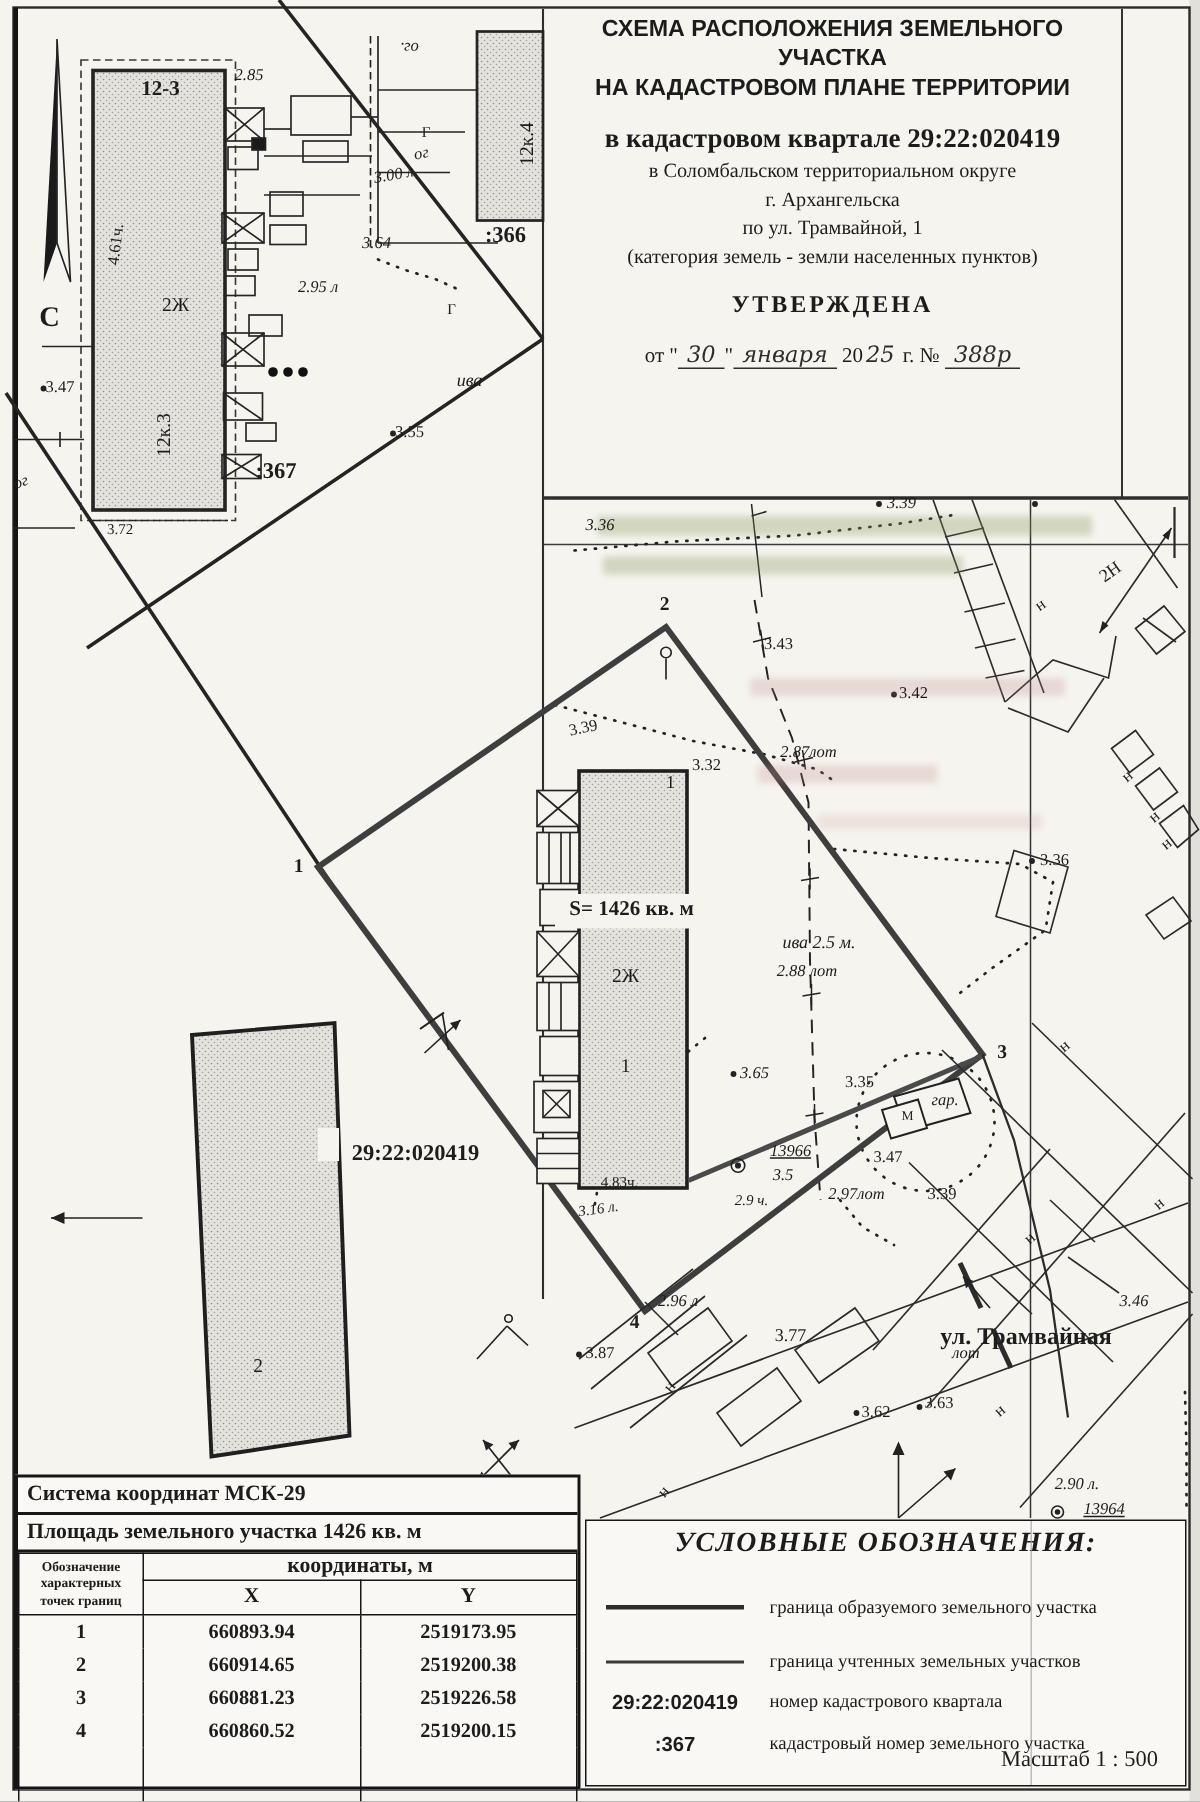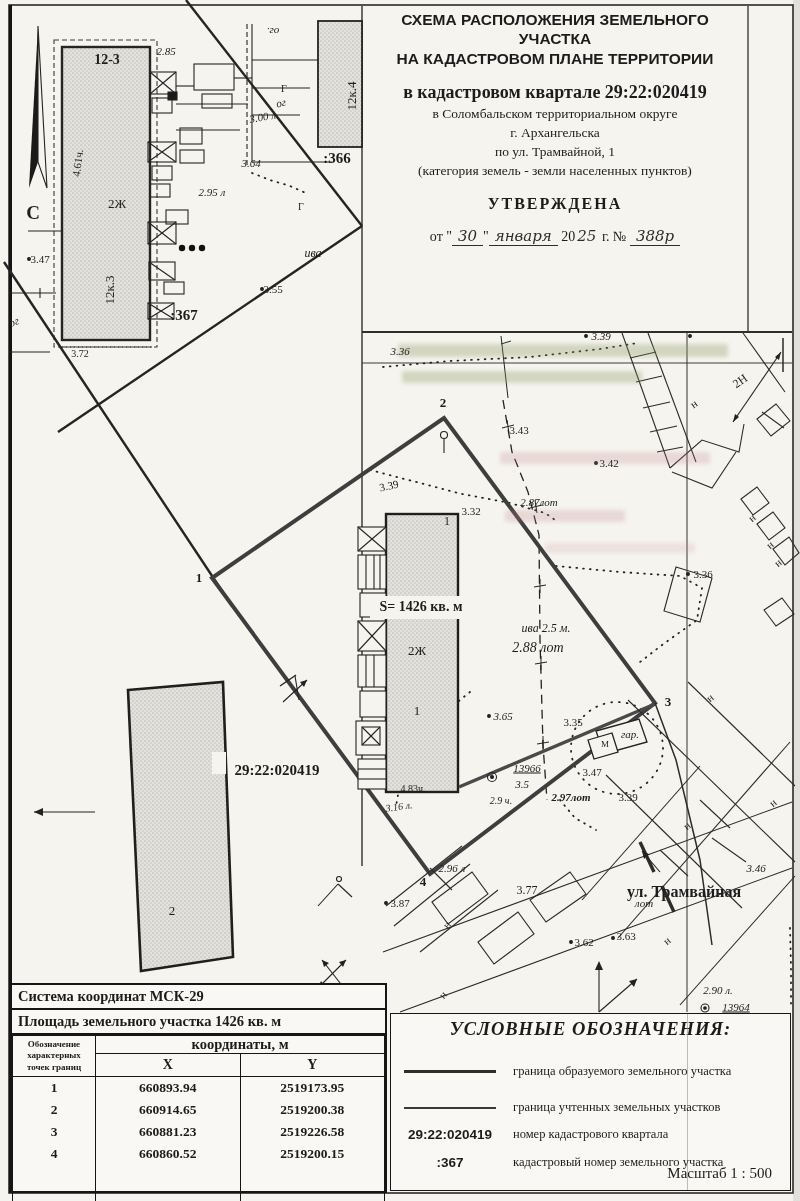--- a/index.html
+++ b/index.html
@@ -333,7 +333,7 @@
       <span class="mlabel" style="left: 389px; top: 486px; font-size: 11px; transform: translate(-50%, -50%) rotate(-12deg);">3.39</span>
       <span class="mlabel" style="left: 417px; top: 650px; font-size: 13px; transform: translate(-50%, -50%);">2Ж</span>
       <span class="mlabel" style="left: 546px; top: 628px; font-size: 12px; font-style: italic; transform: translate(-50%, -50%);">ива 2.5 м.</span>
-      <span class="mlabel" style="left: 538px; top: 648px; font-size: 14px; font-style: italic; transform: translate(-50%, -50%);">2.88 лот</span>
+      <span class="mlabel" style="left: 538px; top: 648px; font-size: 11px; font-style: italic; transform: translate(-50%, -50%);">2.88 лот</span>
       <span class="mlabel" style="left: 703px; top: 574px; font-size: 11px; transform: translate(-50%, -50%);">3.36</span>
       <span class="mlabel" style="left: 199px; top: 577px; font-size: 13px; font-weight: bold; transform: translate(-50%, -50%);">1</span>
       <span class="mlabel" style="left: 417px; top: 710px; font-size: 13px; transform: translate(-50%, -50%);">1</span>

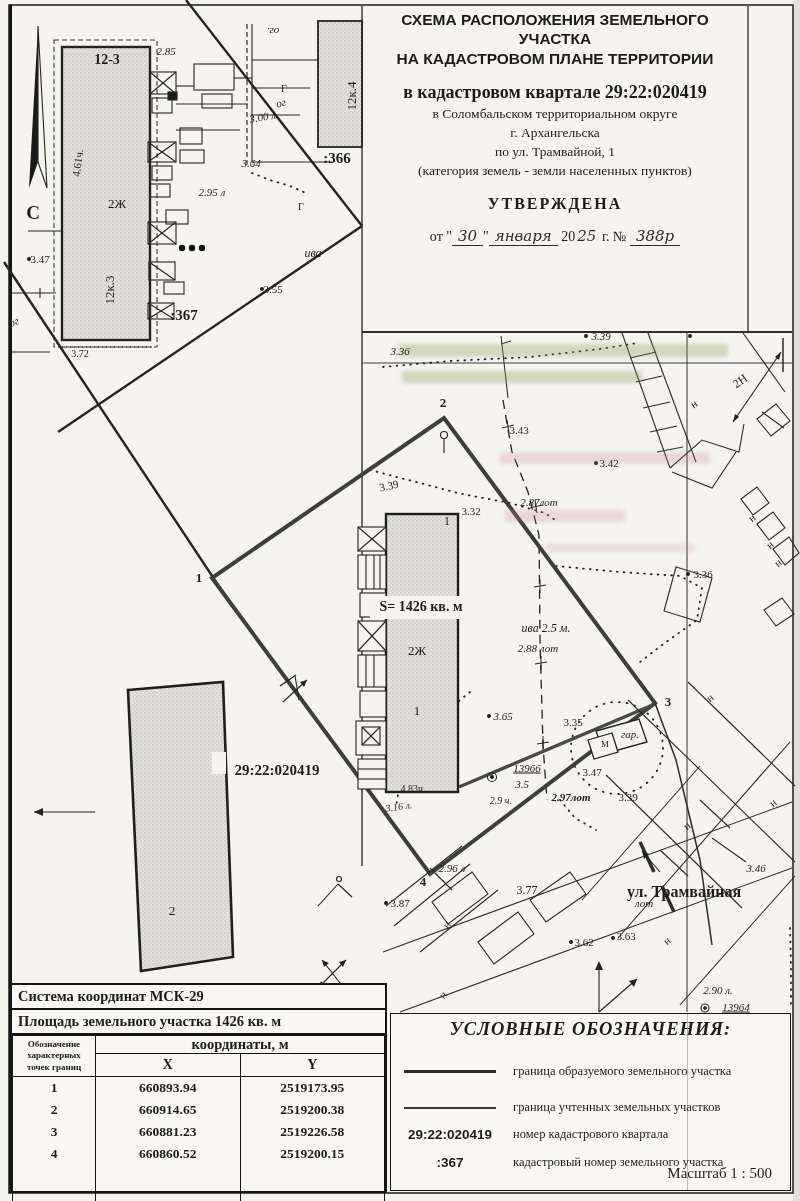--- a/index.html
+++ b/index.html
@@ -349,7 +349,7 @@
       <span class="mlabel" style="left: 413px; top: 789px; font-size: 10px; transform: translate(-50%, -50%);">4.83ч.</span>
       <span class="mlabel" style="left: 399px; top: 807px; font-size: 10px; font-style: italic; transform: translate(-50%, -50%) rotate(-8deg);">3.16 л.</span>
       <span class="mlabel" style="left: 501px; top: 801px; font-size: 10px; font-style: italic; transform: translate(-50%, -50%);">2.9 ч.</span>
-      <span class="mlabel" style="left: 571px; top: 797px; font-size: 11px; font-style: italic; transform: translate(-50%, -50%); font-weight: bold;">2.97лот</span>
+      <span class="mlabel" style="left: 571px; top: 797px; font-size: 11px; font-style: italic; transform: translate(-50%, -50%);">2.97лот</span>
       <span class="mlabel" style="left: 628px; top: 797px; font-size: 11px; transform: translate(-50%, -50%);">3.39</span>
       <span class="mlabel" style="left: 172px; top: 910px; font-size: 13px; transform: translate(-50%, -50%);">2</span>
       <span class="mlabel" style="left: 452px; top: 868px; font-size: 11px; font-style: italic; transform: translate(-50%, -50%);">2.96 л</span>

